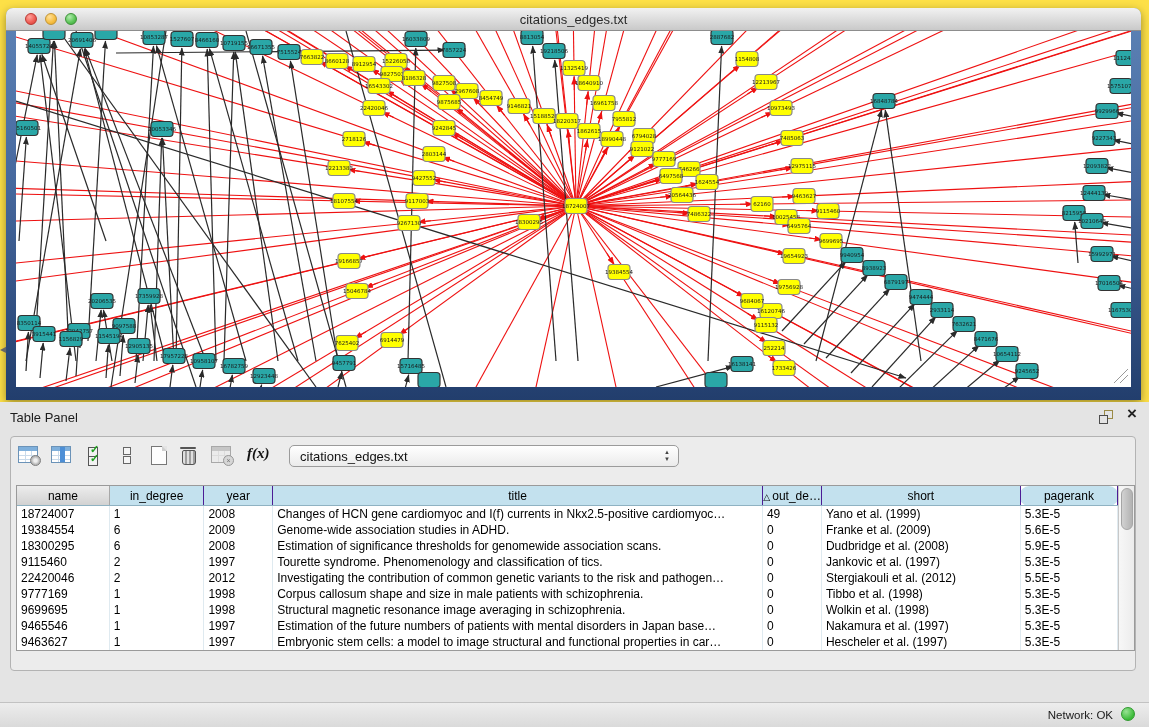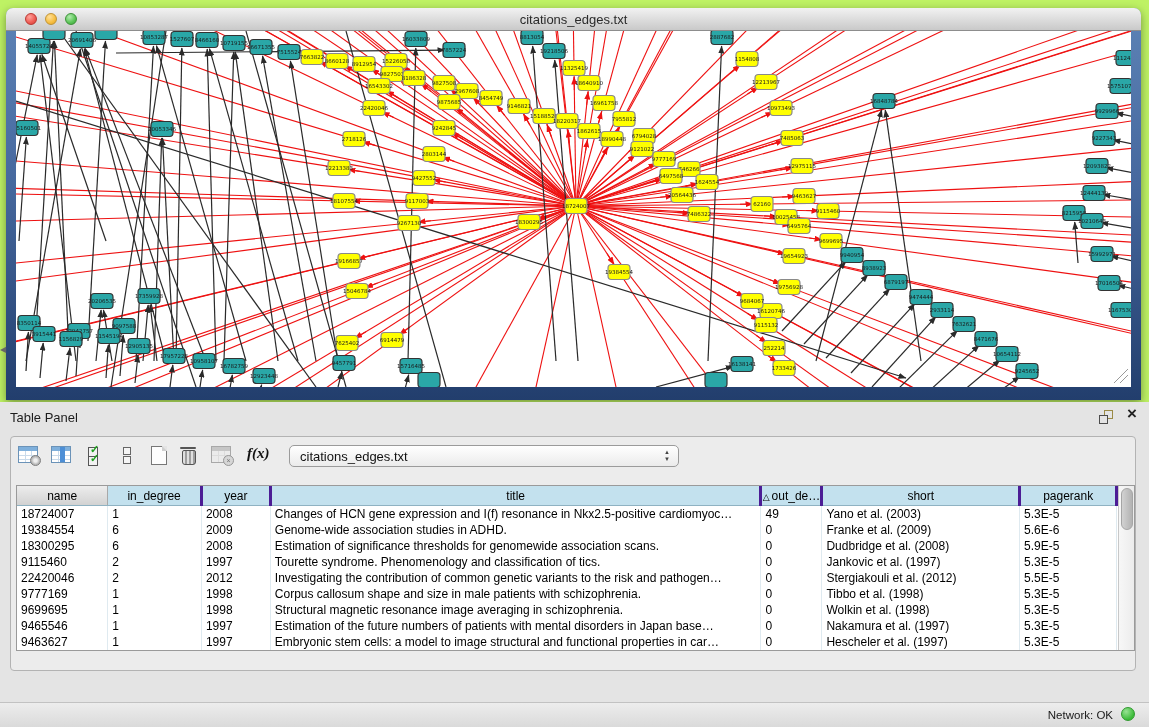--- a/index.html
+++ b/index.html
@@ -3,7 +3,7 @@
 <meta charset="utf-8">
 <style>
   html,body{margin:0;padding:0;background:#d8d8d8;}
-  #app{position:relative;width:1149px;height:727px;background:#bef264;overflow:hidden;
+  #app{position:relative;width:1149px;height:727px;background:#fde047;overflow:hidden;
        font-family:"Liberation Sans",sans-serif;}
   
   #net-window{position:absolute;left:6px;top:8px;width:1135px;height:392px;

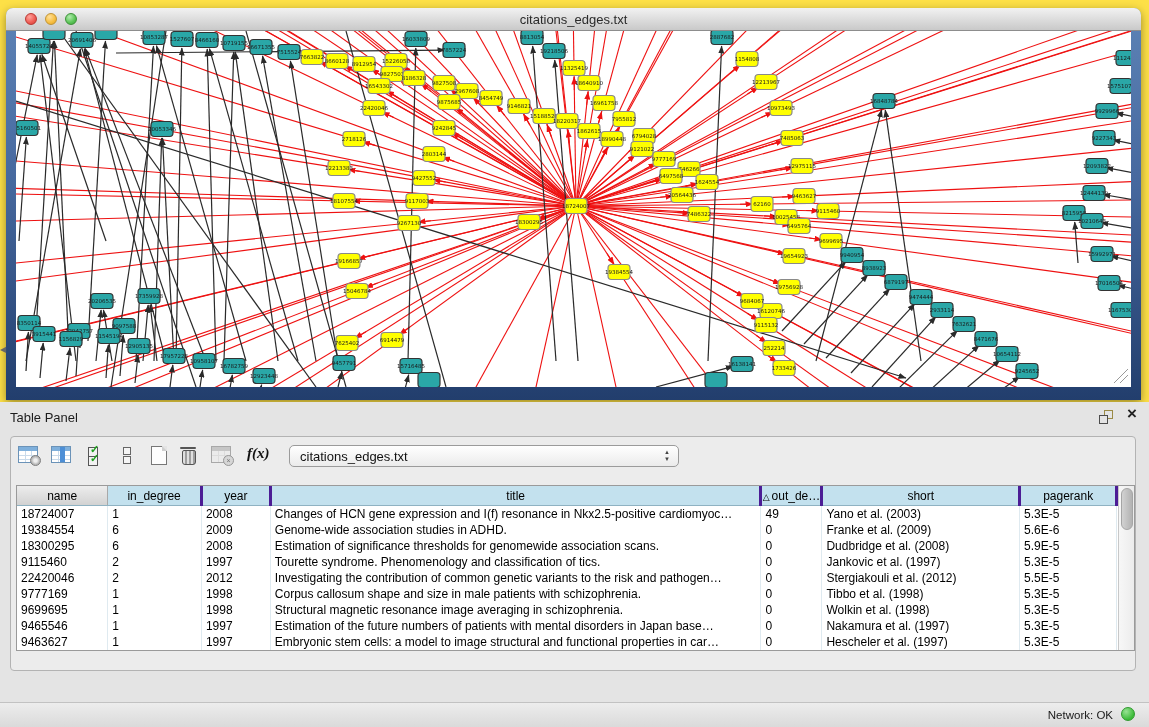--- a/index.html
+++ b/index.html
@@ -68,7 +68,7 @@
   .table-wrap{position:absolute;left:5px;top:48px;display:flex;border:1px solid #9a9a9a;background:#fff;}
   table{border-collapse:collapse;table-layout:fixed;}
   th{height:19px;font-size:12px;font-weight:normal;color:#000;background:#c3e1ee;
-     border-right:3px solid #4c1d95;border-bottom:1px solid #8fb2c2;padding:0;overflow:hidden;white-space:nowrap;}
+     border-right:1px solid #4c1d95;border-bottom:1px solid #8fb2c2;padding:0;overflow:hidden;white-space:nowrap;}
   th.plain{background:linear-gradient(#ededed,#d2d2d2);border-right:1px solid #a8a8a8;}
   td{height:16px;font-size:12px;color:#000;background:#fff;padding:0 2px 0 4px;
      border-right:1px solid #dfeaf0;white-space:nowrap;overflow:hidden;}

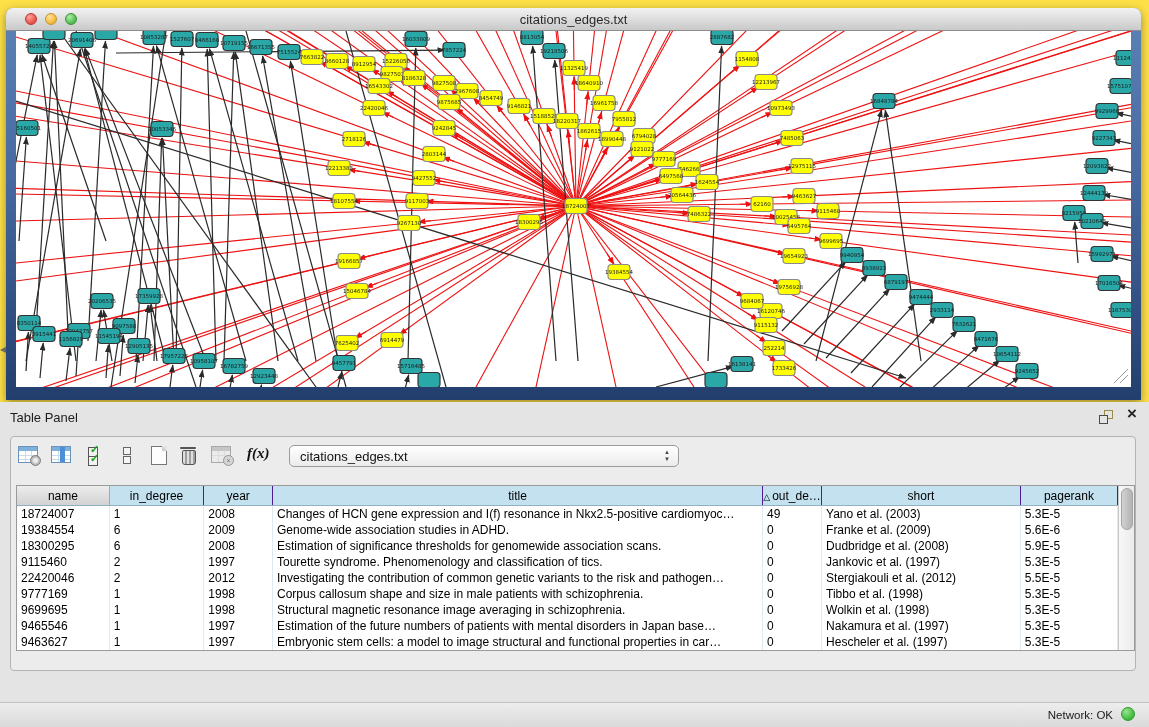--- a/index.html
+++ b/index.html
@@ -871,7 +871,7 @@
                 <th style="width: 95px;">in_degree</th>
                 <th style="width: 69px;">year</th>
                 <th style="width: 490px;">title</th>
-                <th style="width: 58px;"><span class="sort-tri">△</span>out_de…</th>
+                <th style="width: 58px; text-align: right;"><span class="sort-tri">△</span>out_de…</th>
                 <th style="width: 200px;">short</th>
                 <th style="width: 98px;">pagerank</th>
               </tr>

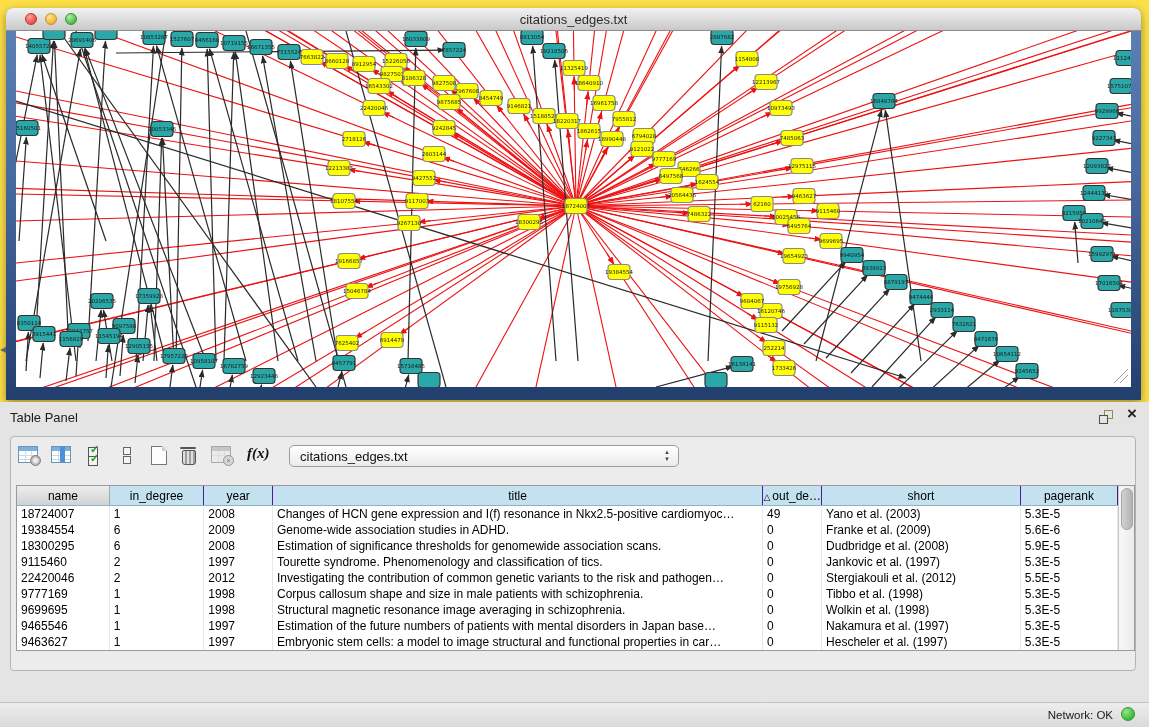--- a/index.html
+++ b/index.html
@@ -873,7 +873,7 @@
                 <th style="width: 490px;">title</th>
                 <th style="width: 58px; text-align: right;"><span class="sort-tri">△</span>out_de…</th>
                 <th style="width: 200px;">short</th>
-                <th style="width: 98px;">pagerank</th>
+                <th style="width: 98px; border-radius: 9px;">pagerank</th>
               </tr>
             </thead>
           <tbody id="tbody">

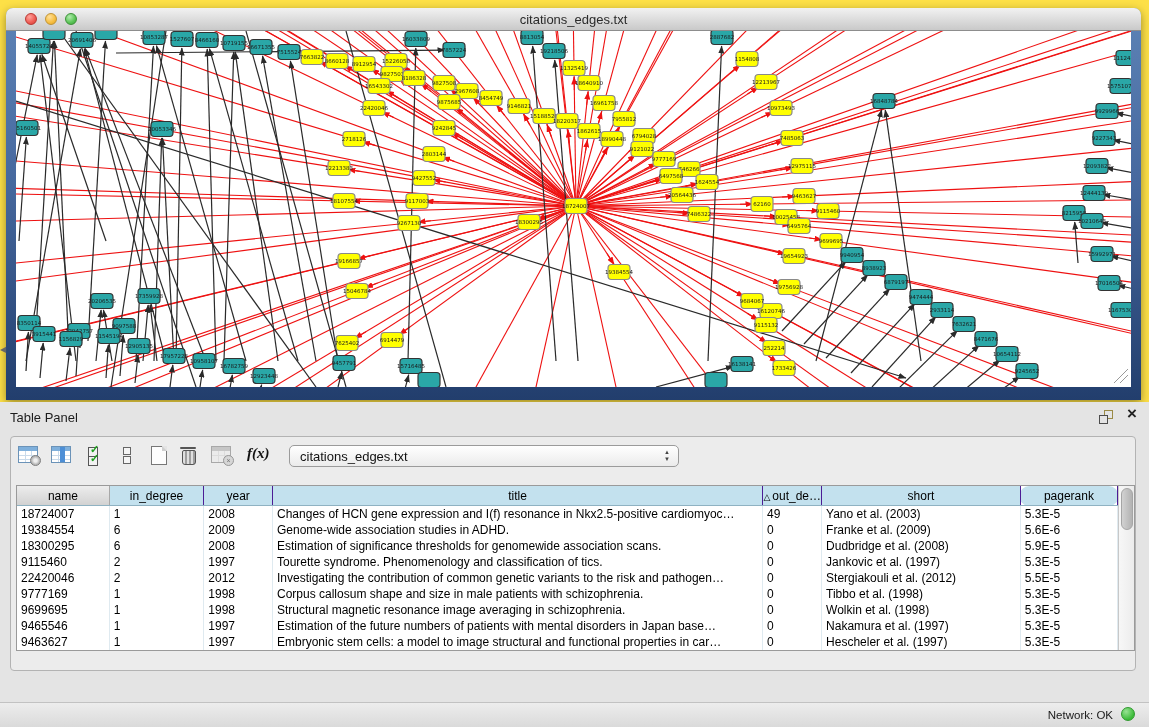--- a/index.html
+++ b/index.html
@@ -881,7 +881,7 @@
                 <td>18724007</td>
                 <td>1</td>
                 <td>2008</td>
-                <td>Changes of HCN gene expression and I(f) resonance in Nkx2.5-positive cardiomyoc…</td>
+                <td>Changes of HCN gene cardiomyoc and I(f) currents in Nkx2.5-positive cardiomyoc…</td>
                 <td>49</td>
                 <td>Yano et al. (2003)</td>
                 <td>5.3E-5</td>

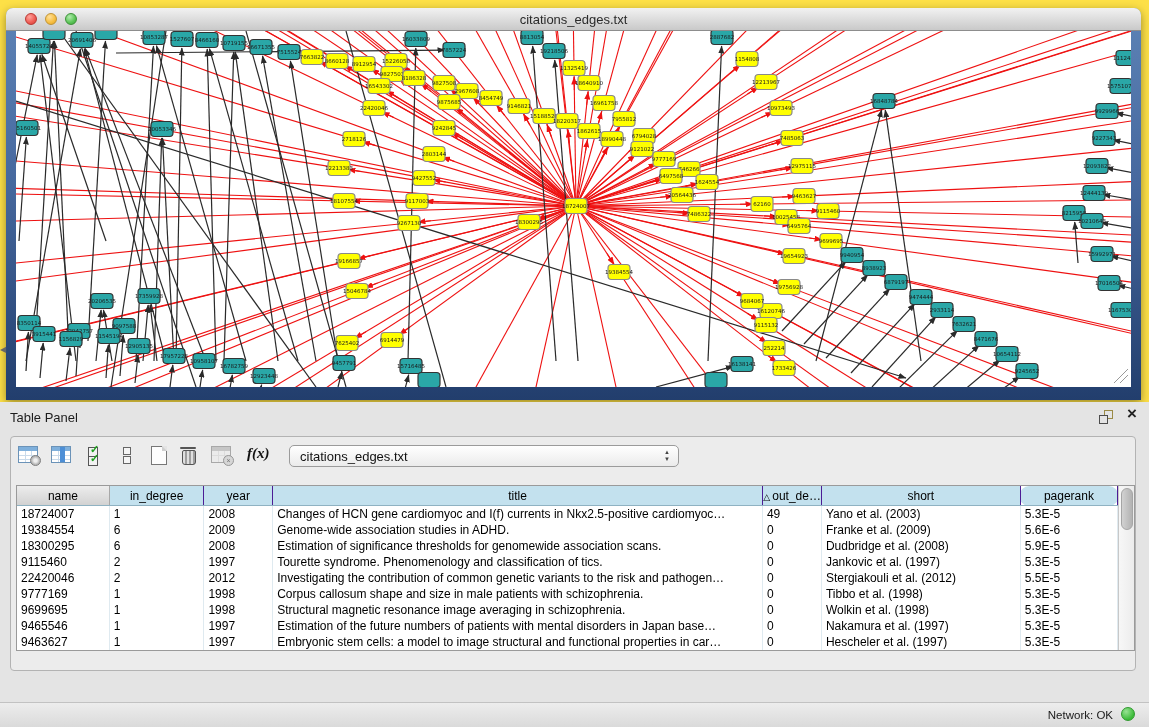--- a/index.html
+++ b/index.html
@@ -883,7 +883,7 @@
                 <td>2008</td>
                 <td>Changes of HCN gene cardiomyoc and I(f) currents in Nkx2.5-positive cardiomyoc…</td>
                 <td>49</td>
-                <td>Yano et al. (2003)</td>
+                <td>Yano et al. (1999)</td>
                 <td>5.3E-5</td>
               </tr>
               <tr>

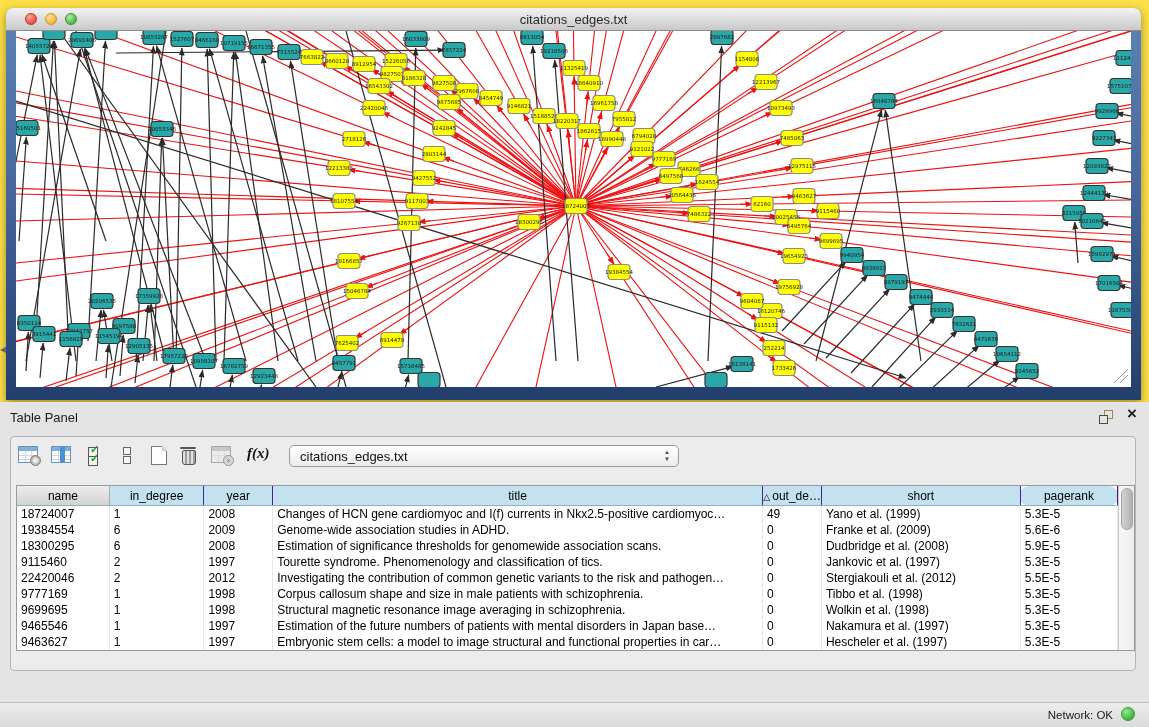--- a/index.html
+++ b/index.html
@@ -893,7 +893,7 @@
                 <td>Genome-wide association studies in ADHD.</td>
                 <td>0</td>
                 <td>Franke et al. (2009)</td>
-                <td>5.6E-6</td>
+                <td>5.6E-5</td>
               </tr>
               <tr>
                 <td>18300295</td>

